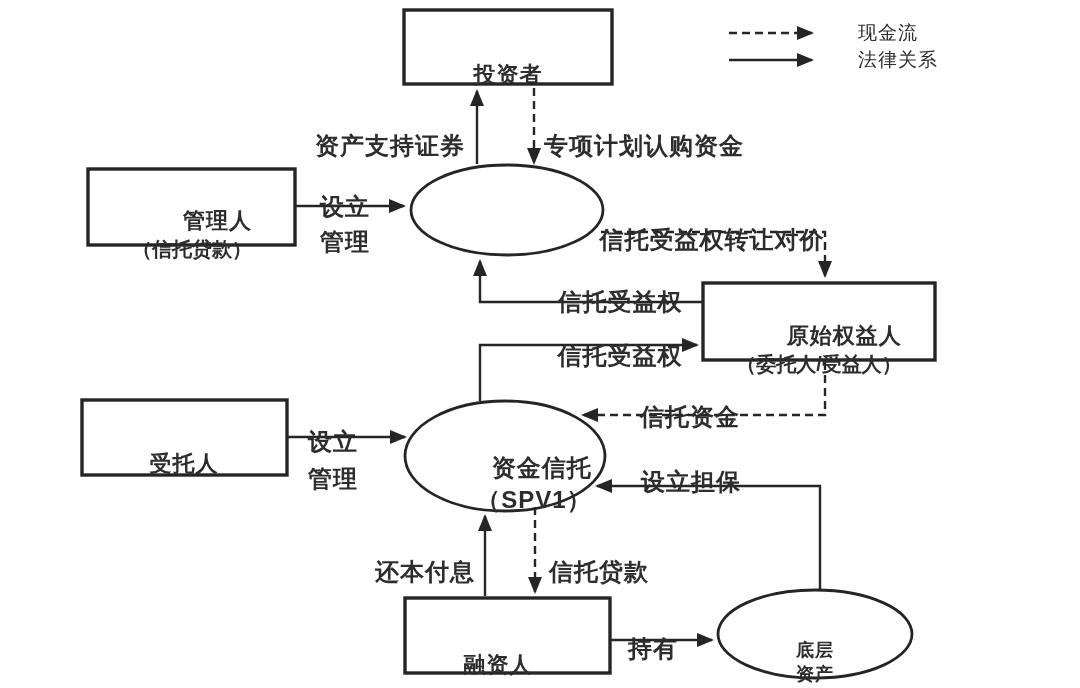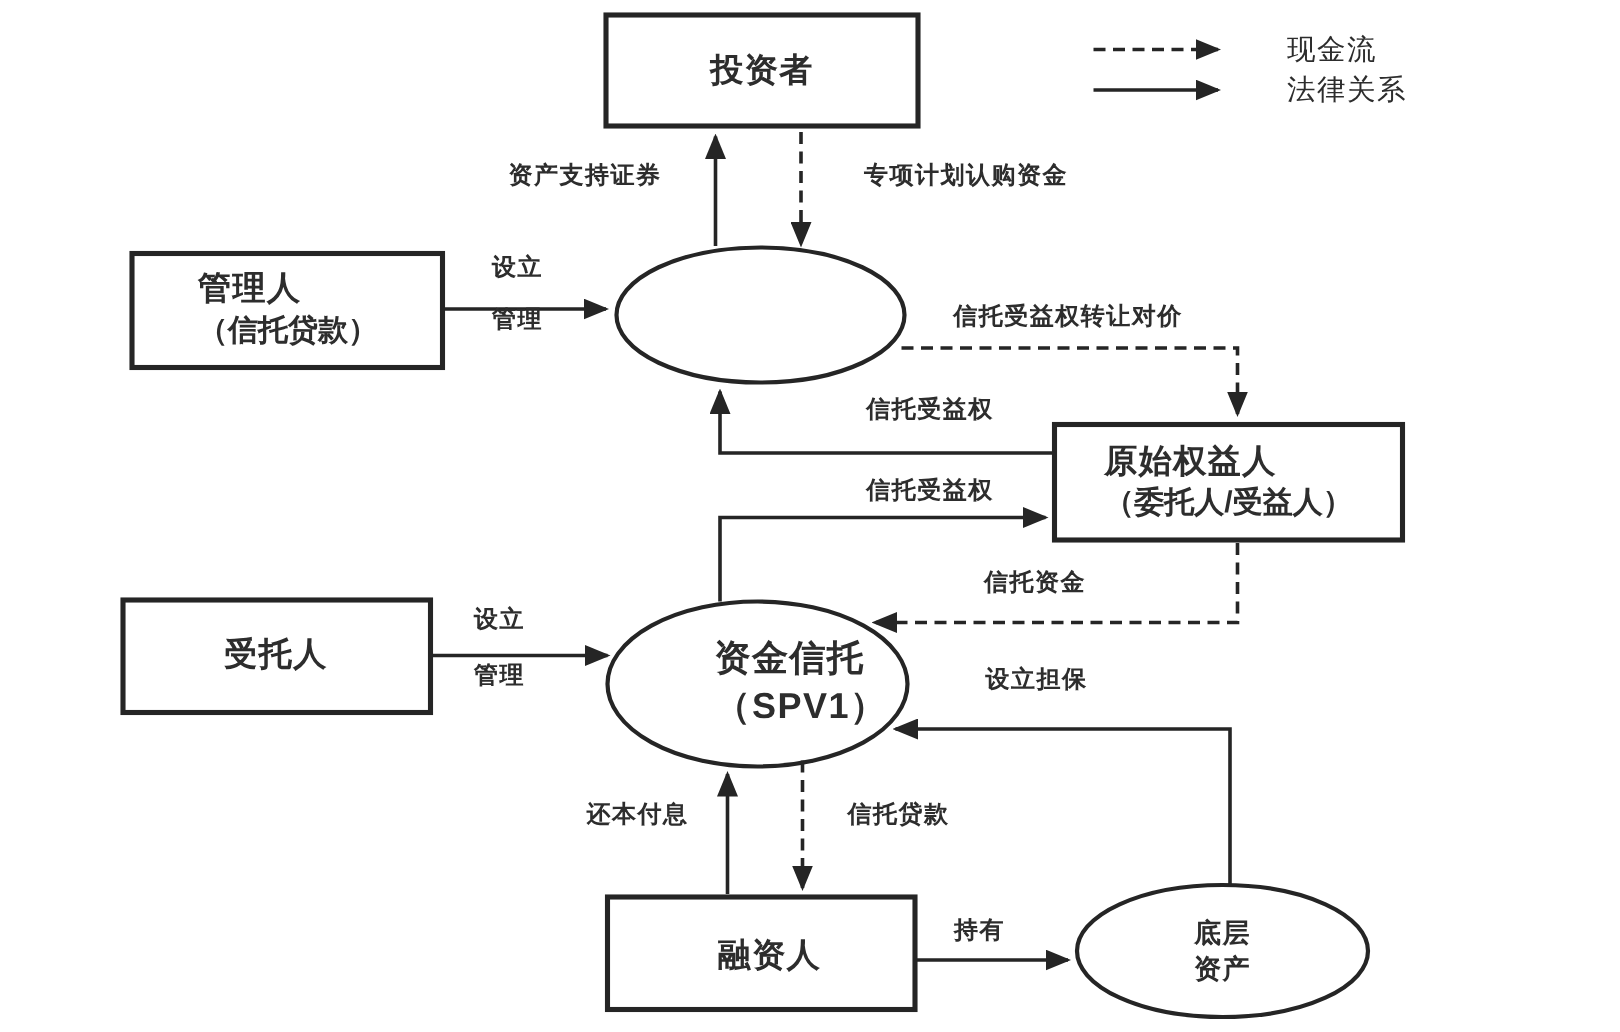--- a/index.html
+++ b/index.html
@@ -17,8 +17,9 @@
     white-space:nowrap;
     font-weight:bold;
     color:#2d2d2d;
-    text-align:left;
+    text-align:right;
     line-height:1.35;
+    margin-top:28px;
   }
   .node-label{font-size:22px;letter-spacing:1px;}
   .node-label .sub{font-size:20px;letter-spacing:0;}

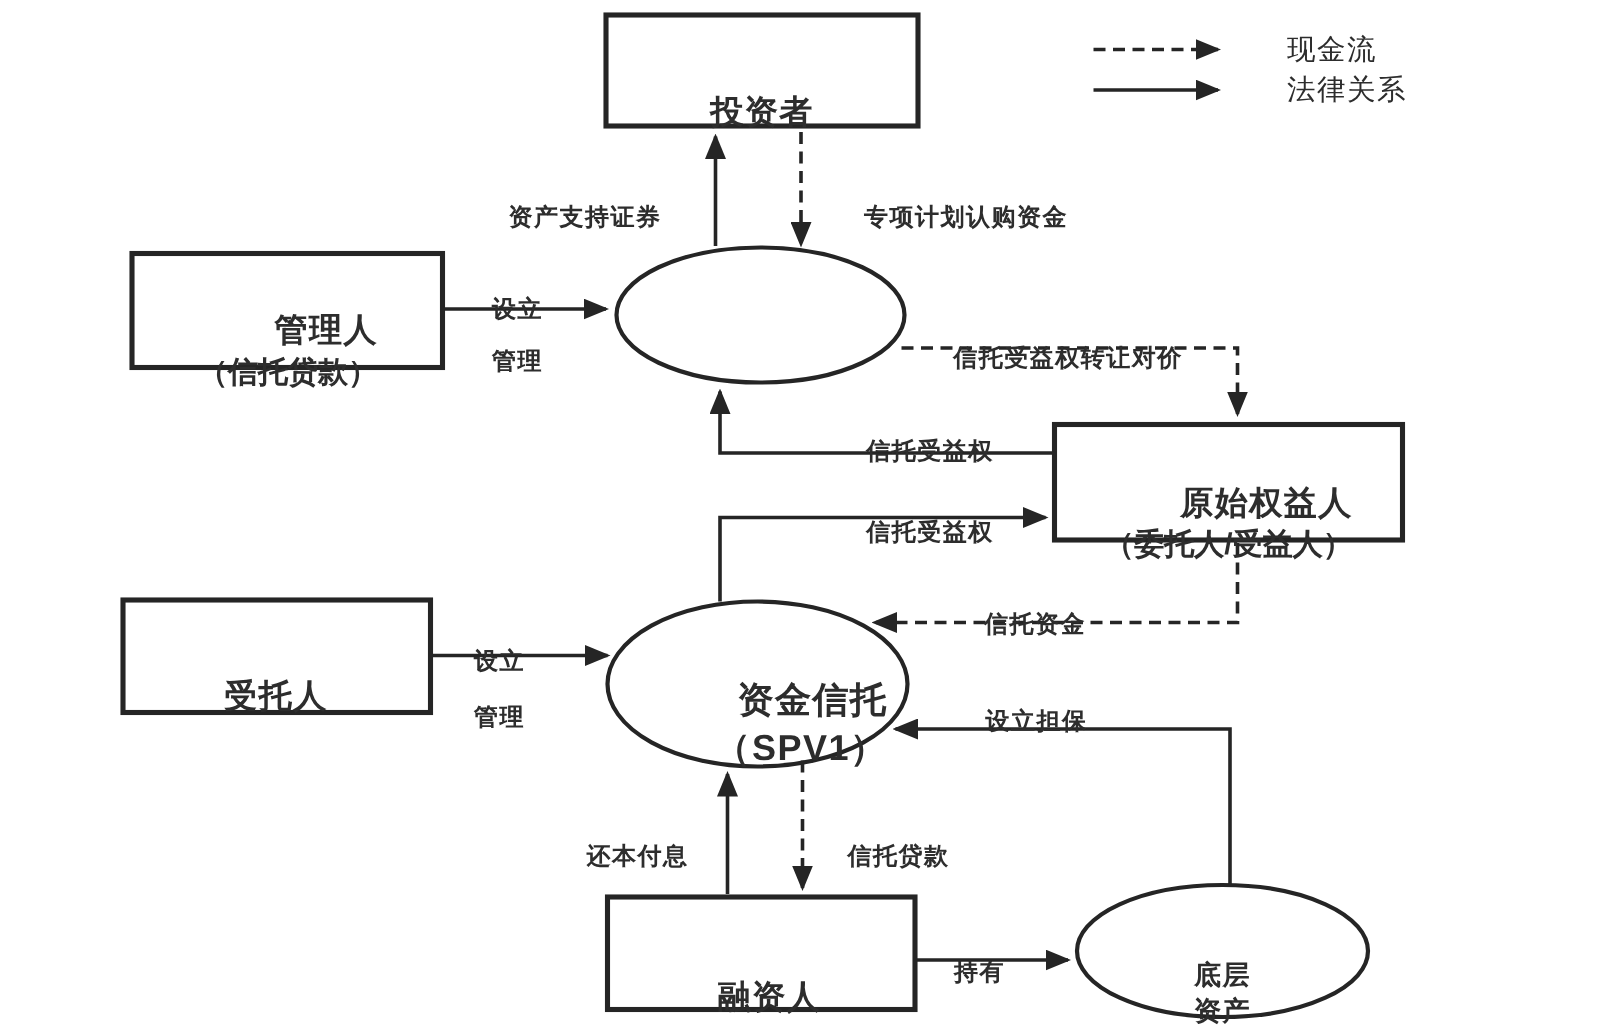--- a/index.html
+++ b/index.html
@@ -23,7 +23,7 @@
   }
   .node-label{font-size:22px;letter-spacing:1px;}
   .node-label .sub{font-size:20px;letter-spacing:0;}
-  .edge-label{font-size:16px;letter-spacing:1px;}
+  .edge-label{font-size:24px;letter-spacing:1px;}
   .legend-label{
     position:absolute;
     transform:translate(0,-50%);

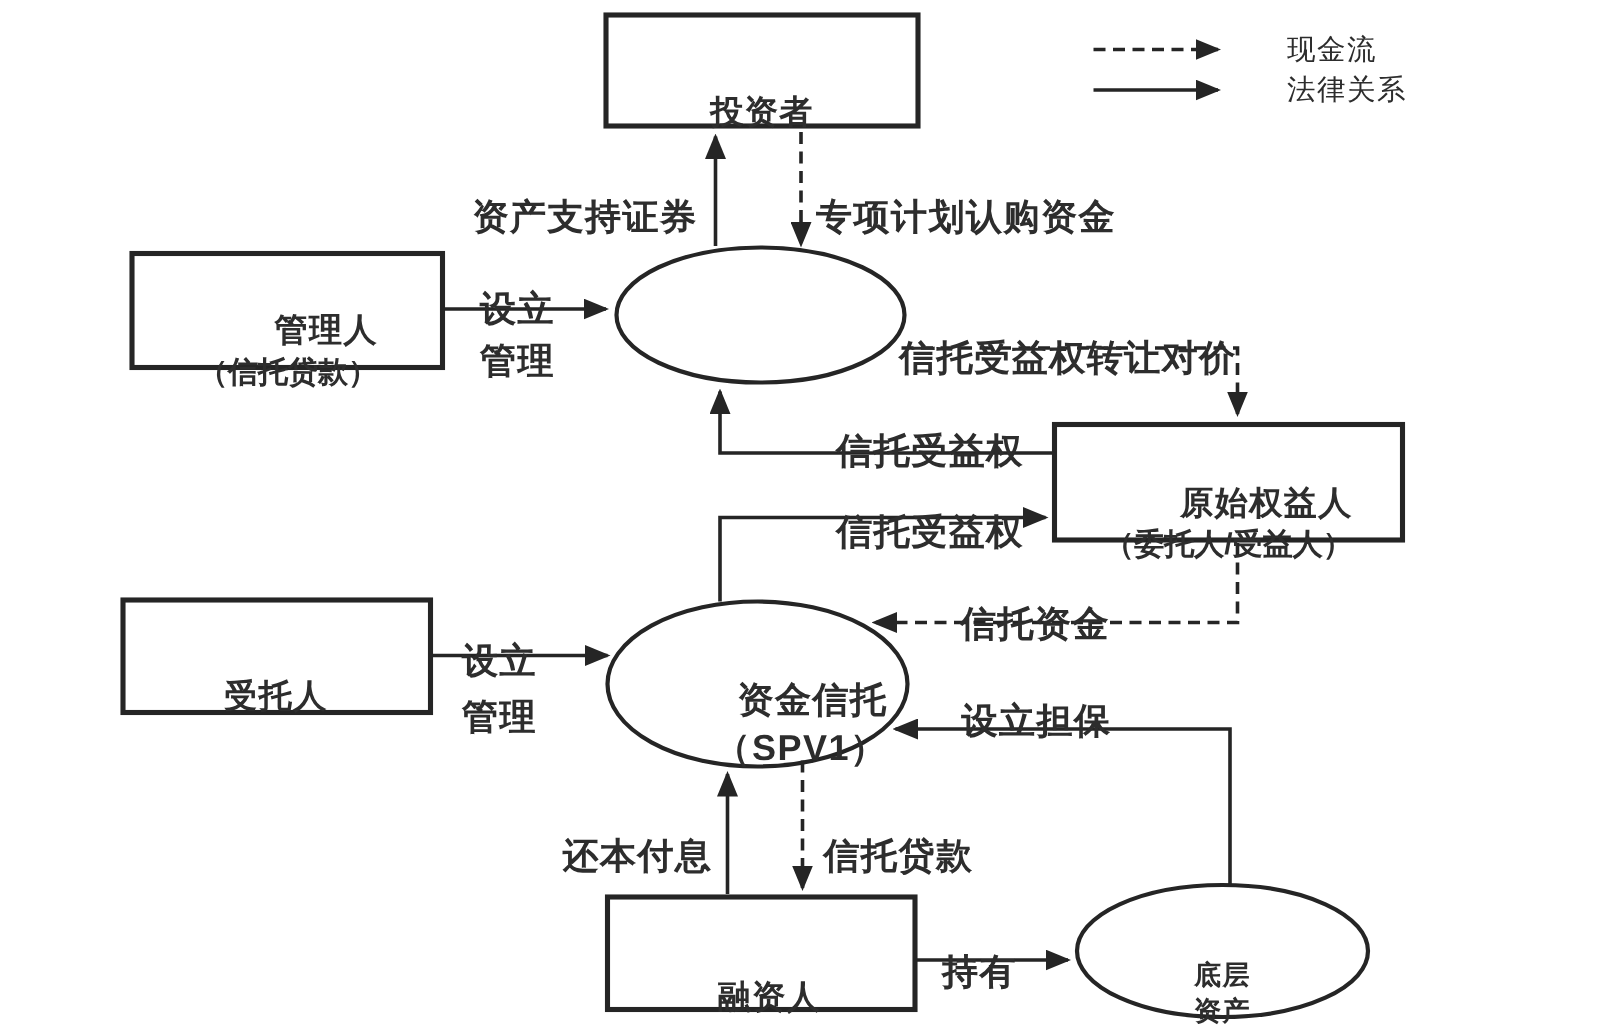--- a/index.html
+++ b/index.html
@@ -98,7 +98,7 @@
     <span>（SPV1）</span>
   </div>
 
-  <div class="label node-label" style="left:513px;top:637px;">融资人</div>
+  <div class="label node-label" style="left:498px;top:637px;">融资人</div>
 
   <div class="label node-label two-line" style="left:815px;top:634px;font-size:18px;">
     <span>底层</span>

